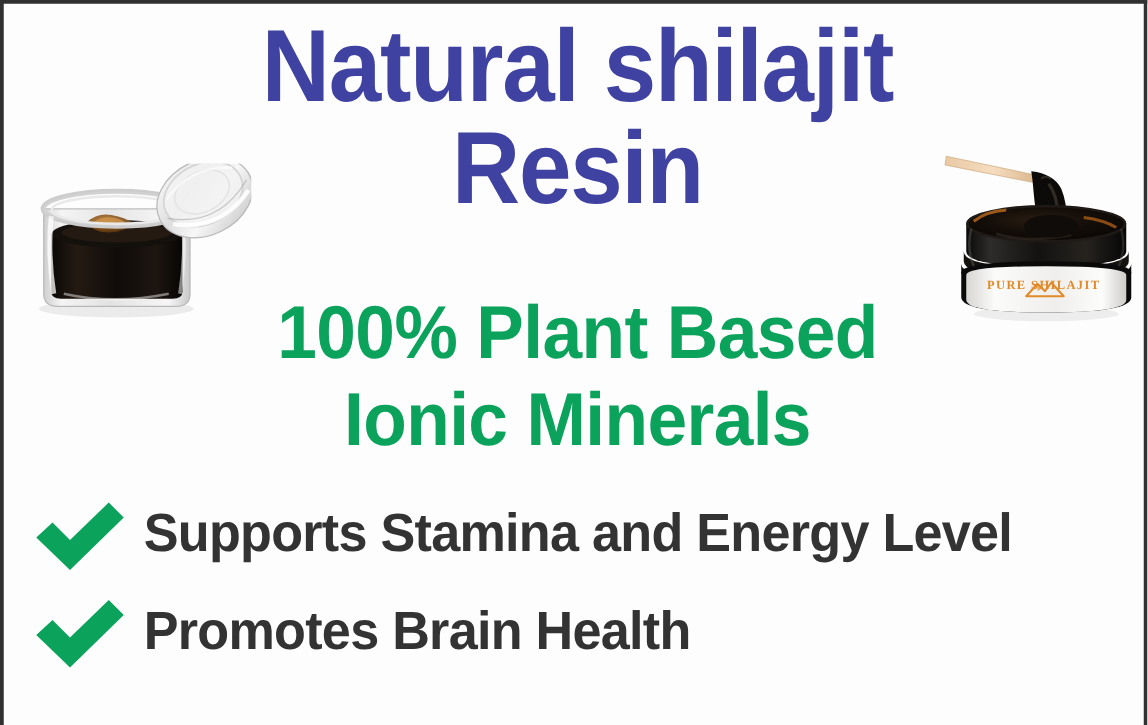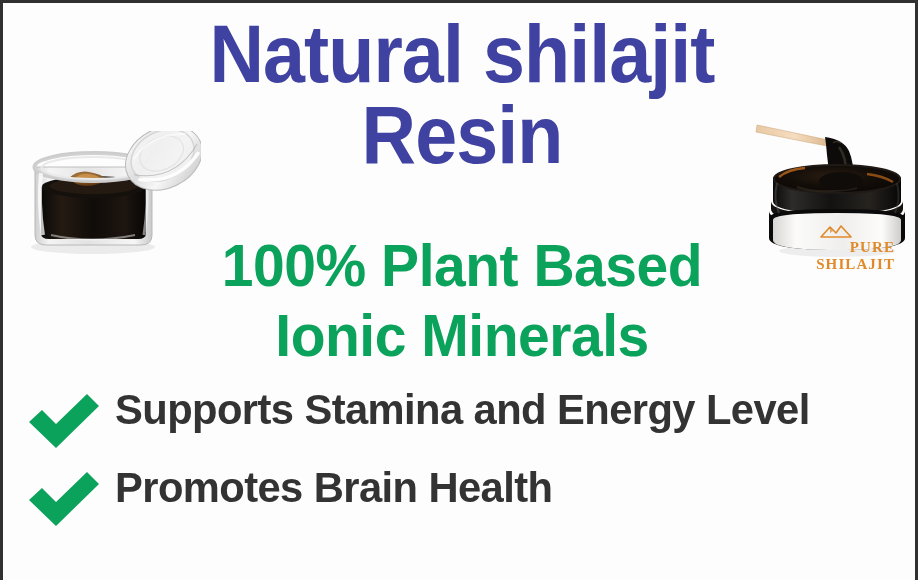--- a/index.html
+++ b/index.html
@@ -115,13 +115,13 @@
   .label-text {
     position: absolute;
     left: 772px;
-    top: 236px;
+    top: 220px;
     width: 120px;
-    text-align: right;
+    text-align: center;
     color: #e08a29;
     font-family: "Liberation Serif", serif;
     font-weight: bold;
-    font-size: 15px;
+    font-size: 10px;
     letter-spacing: 1.1px;
     z-index: 5;
     pointer-events: none;

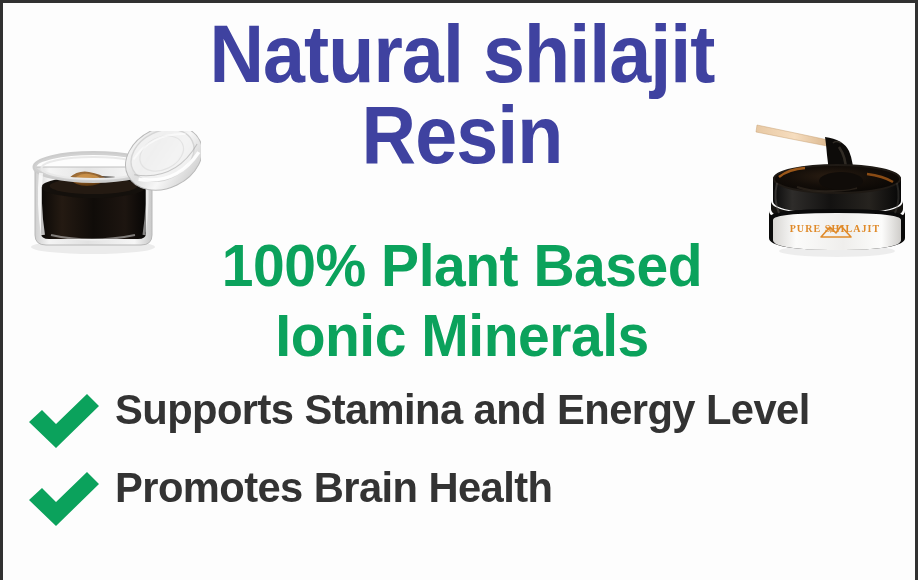--- a/index.html
+++ b/index.html
@@ -72,6 +72,7 @@
   }
   .benefit-row {
     display: flex;
+    align-items: center;
     height: 78px;
   }
   .check-icon {

